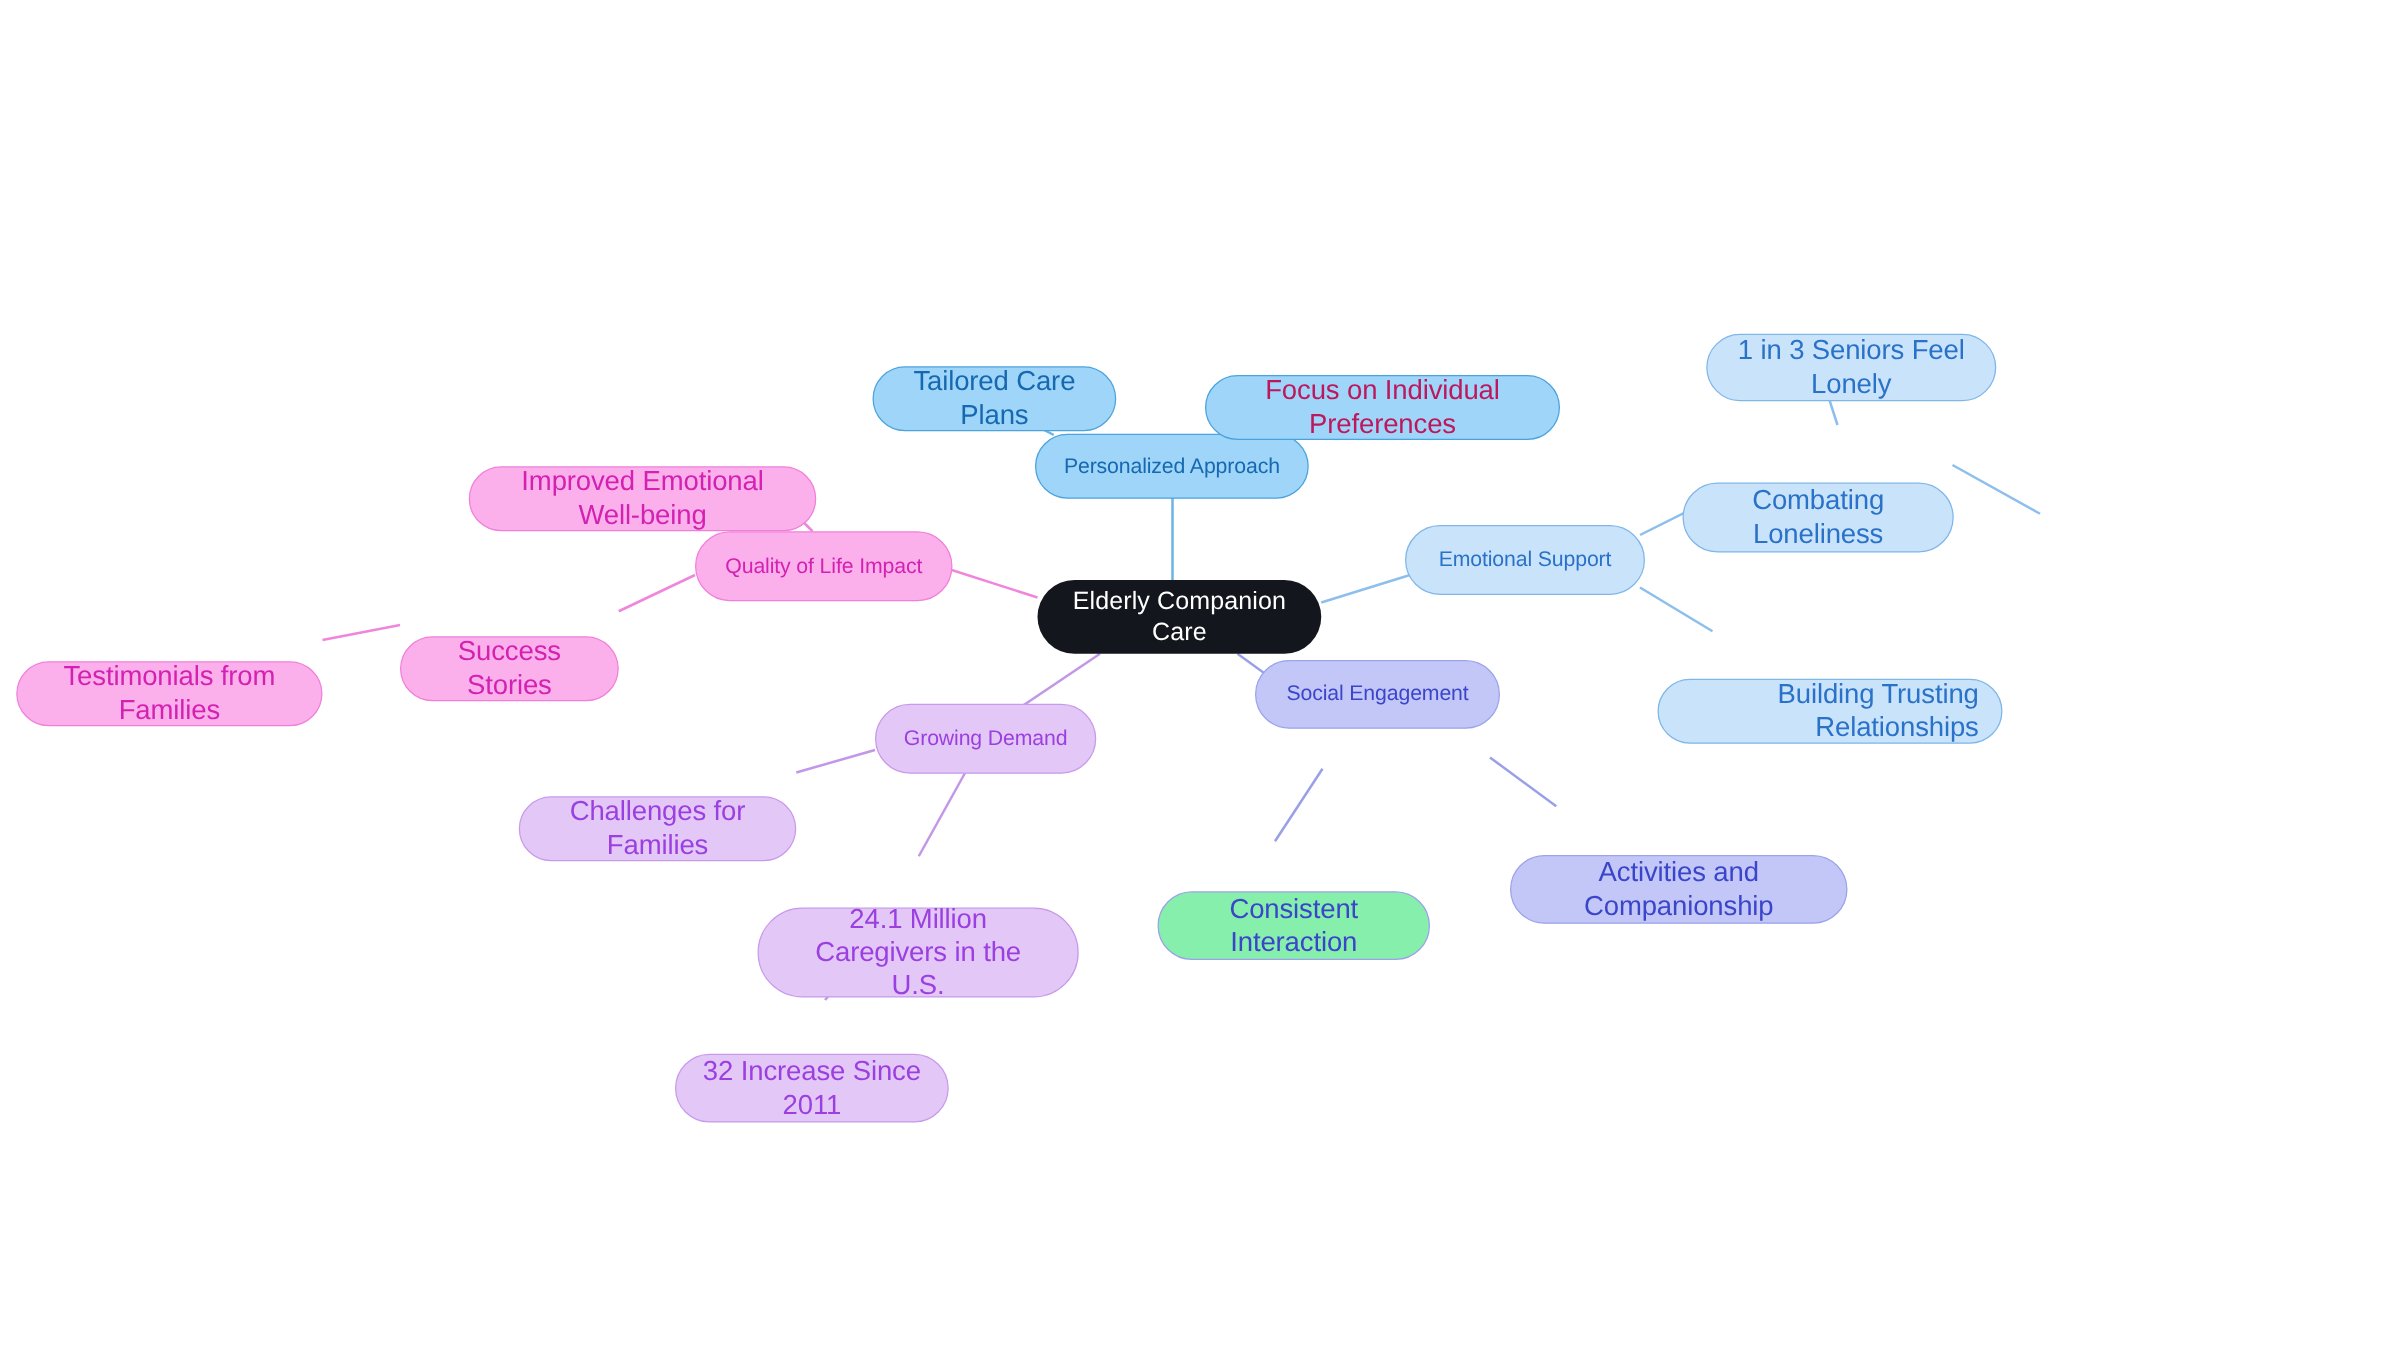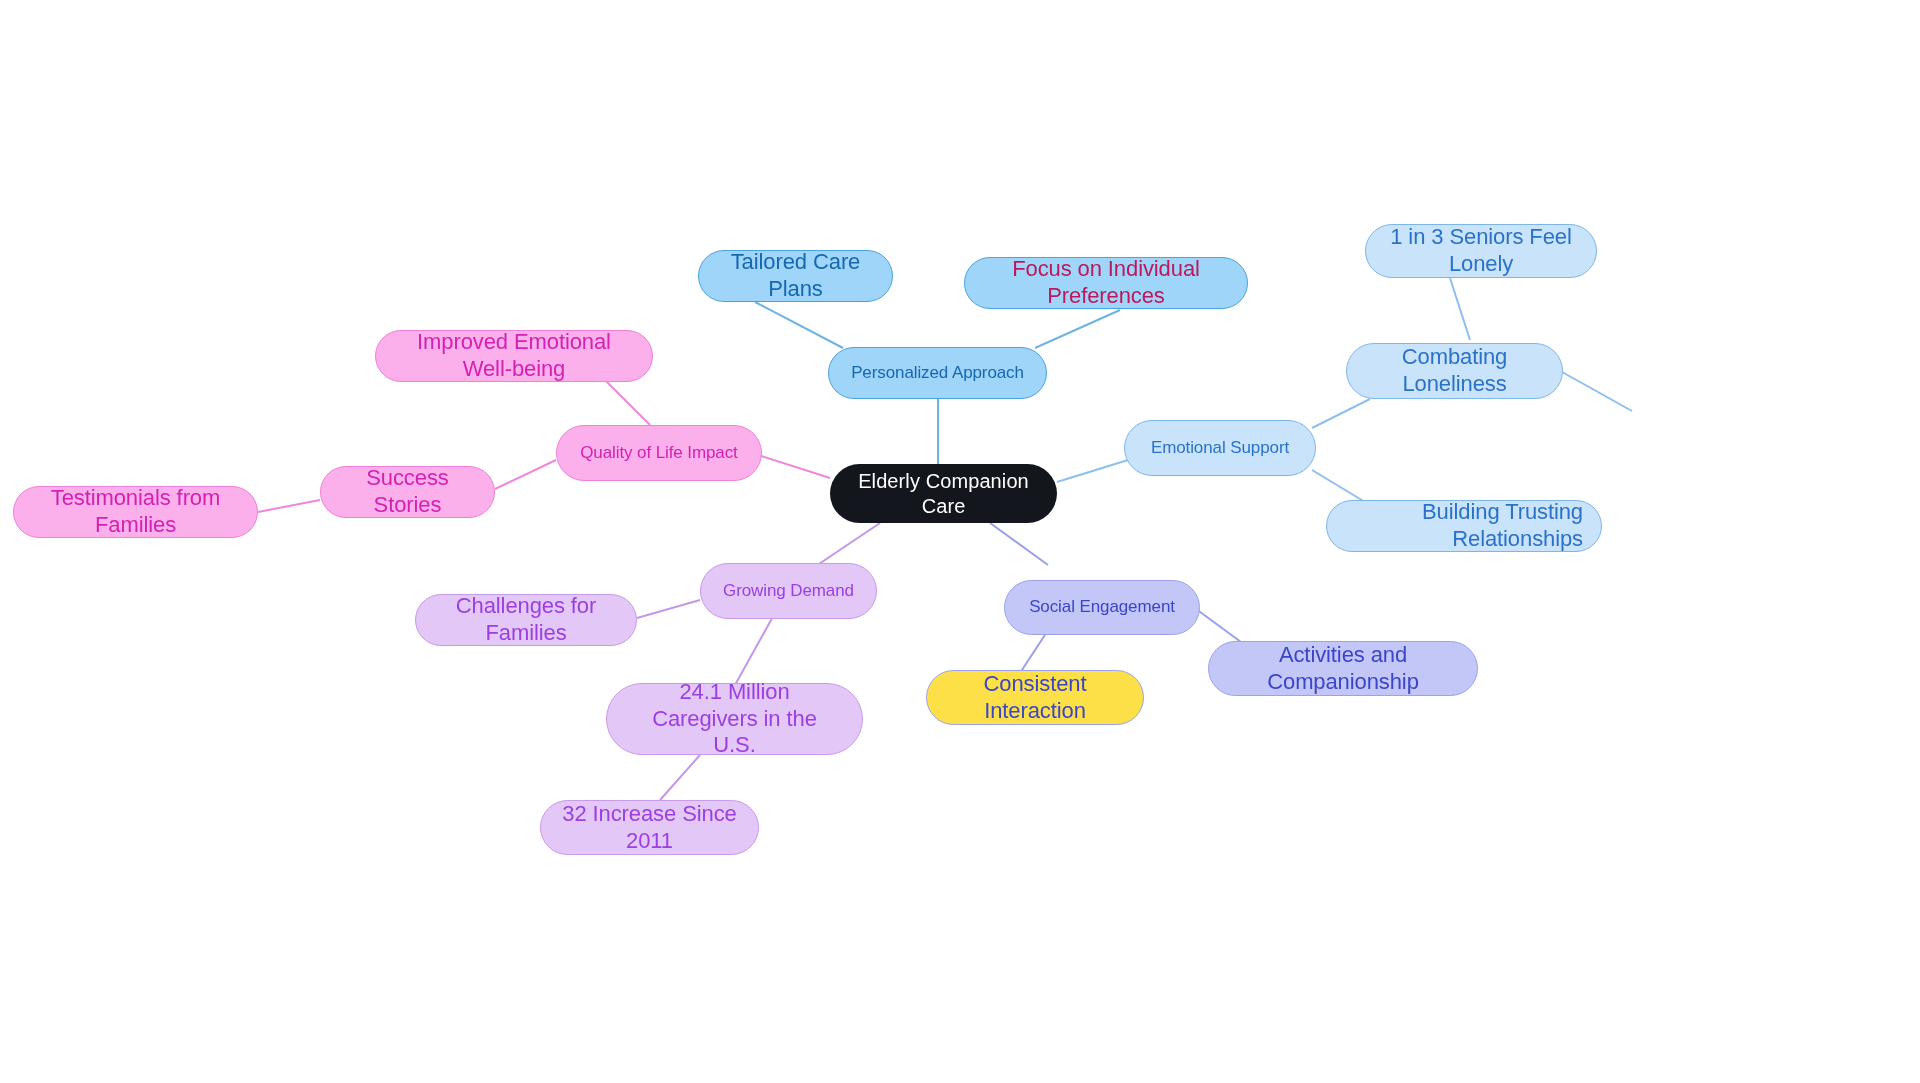--- a/index.html
+++ b/index.html
@@ -49,7 +49,7 @@
     letter-spacing: 0.1px;
   }
   .node-branch { font-size: 17px; }
-  .node-leaf   { font-size: 22px; }
+  .node-leaf   { font-size: 22px; margin-top: 43px; }
   .node-two-line { line-height: 1.2; }
 </style>
 </head>

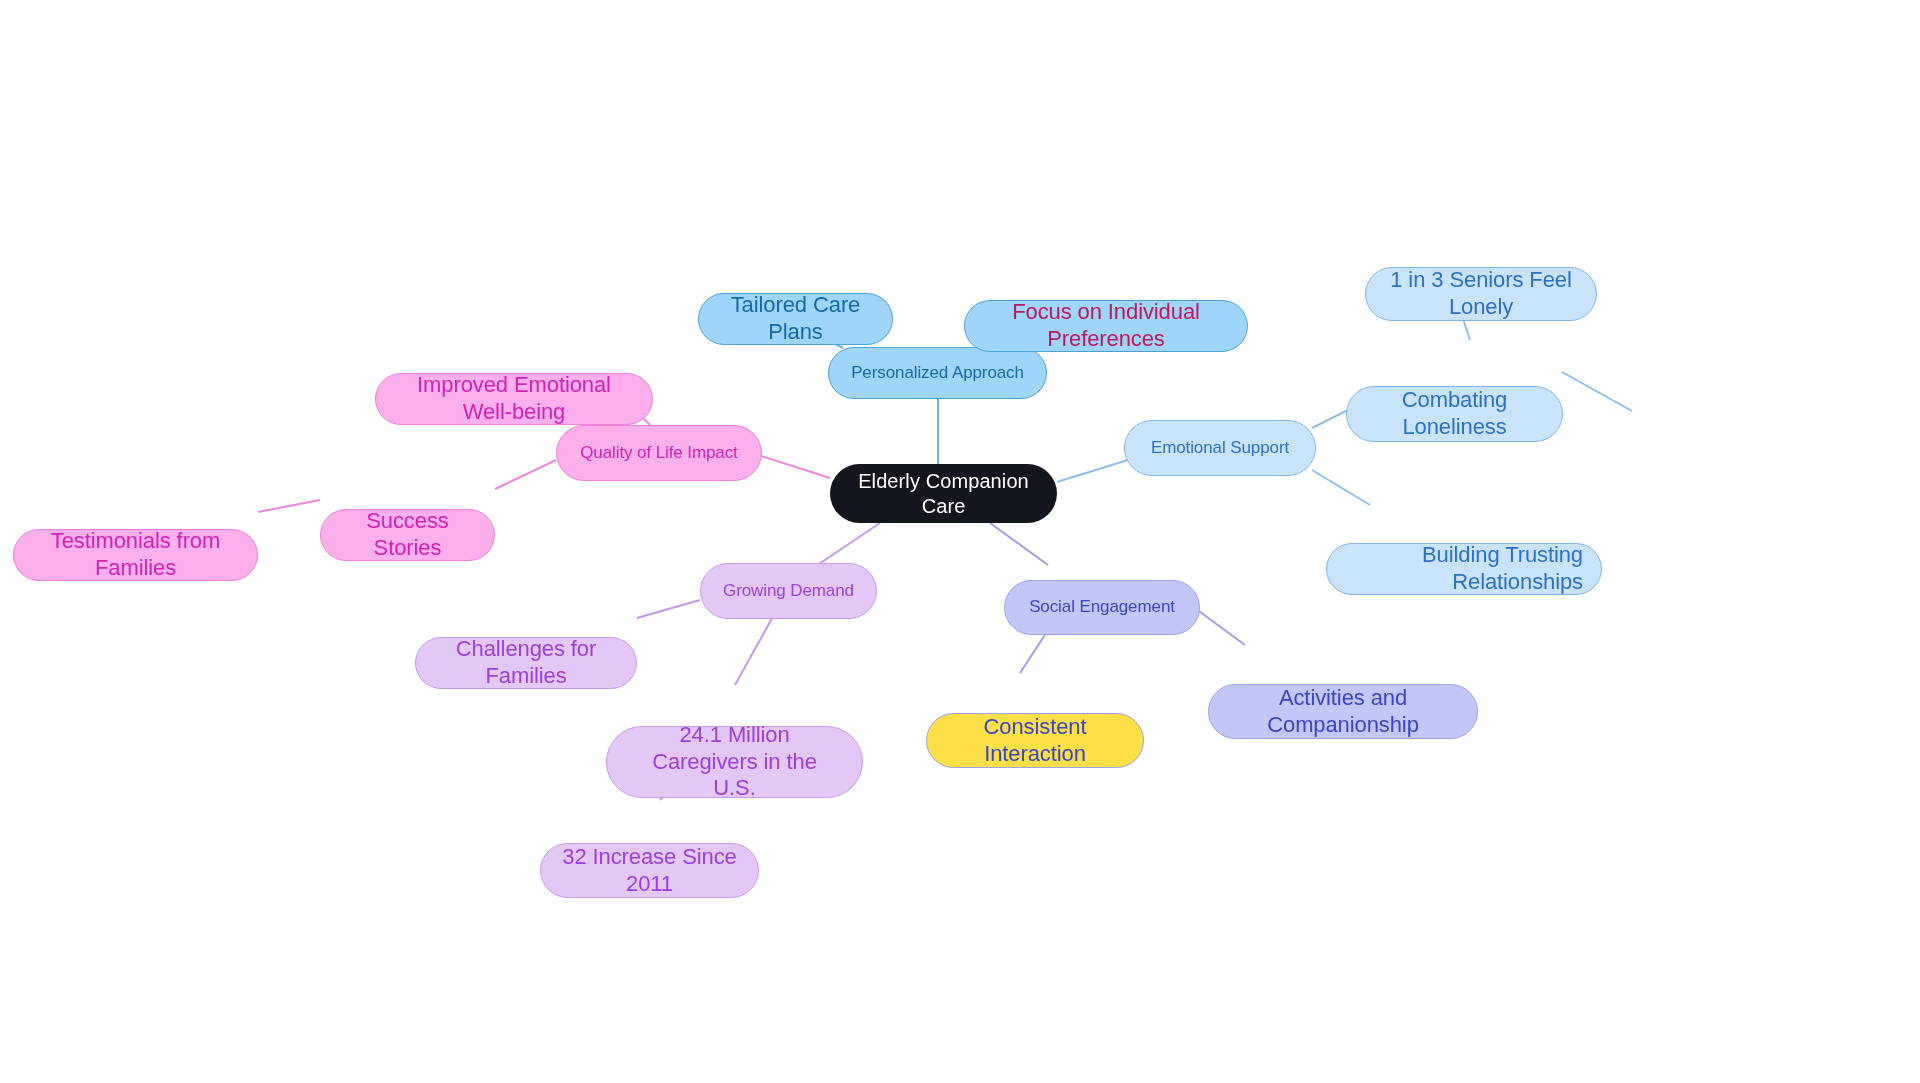--- a/index.html
+++ b/index.html
@@ -180,7 +180,7 @@
     <span>32 Increase Since 2011</span>
   </div>
 
-  <div class="node node-branch" style="left:1004px; top:580px; width:196px; height:55px;
+  <div class="node node-branch" style="left:1004px; top:528px; width:196px; height:55px;
               background:#c3c7f7; border-color:#9ba2ea; color:#3b45c9;">
     <span>Social Engagement</span>
   </div>

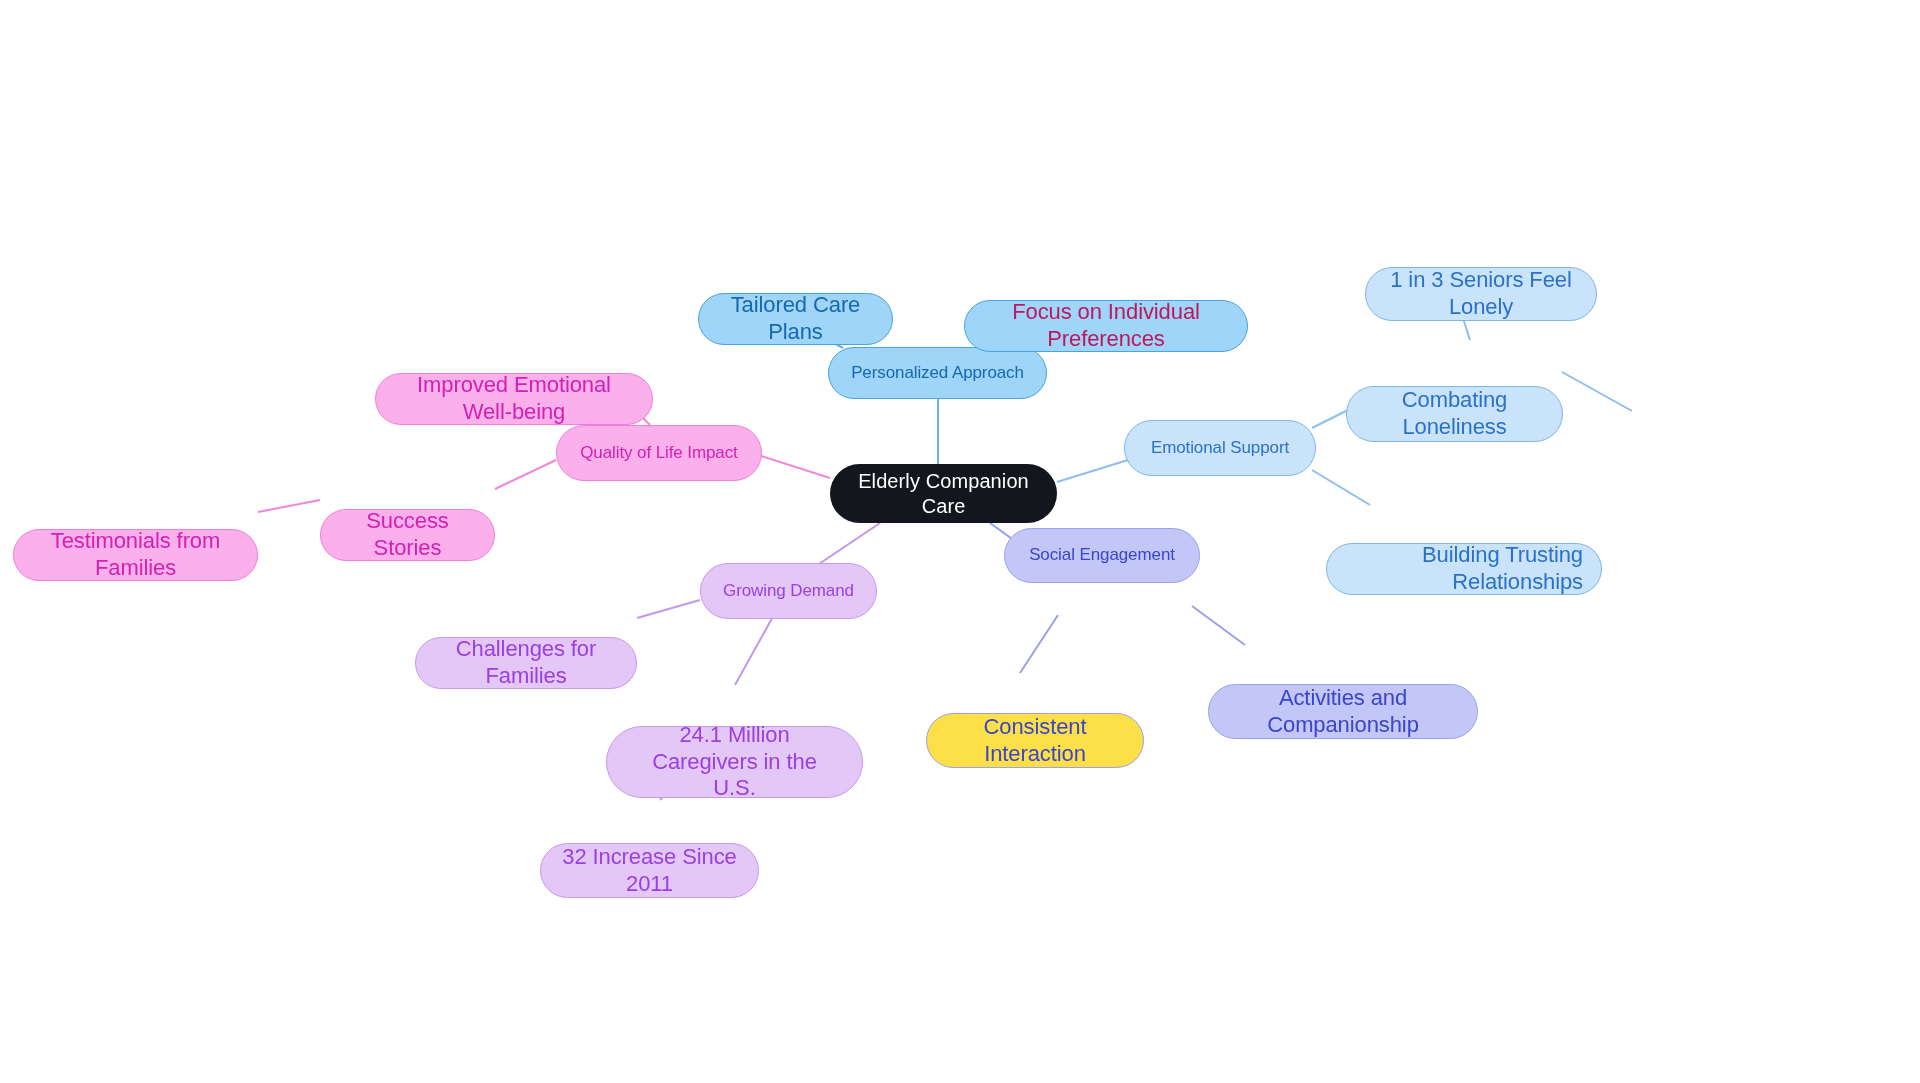--- a/index.html
+++ b/index.html
@@ -186,7 +186,7 @@
   </div>
 
   <div class="node node-leaf" style="left:926px; top:670px; width:218px; height:55px;
-              background:#fde047; border-color:#9ba2ea; color:#3b45c9;">
+              background:#86efac; border-color:#9ba2ea; color:#3b45c9;">
     <span>Consistent Interaction</span>
   </div>
 

